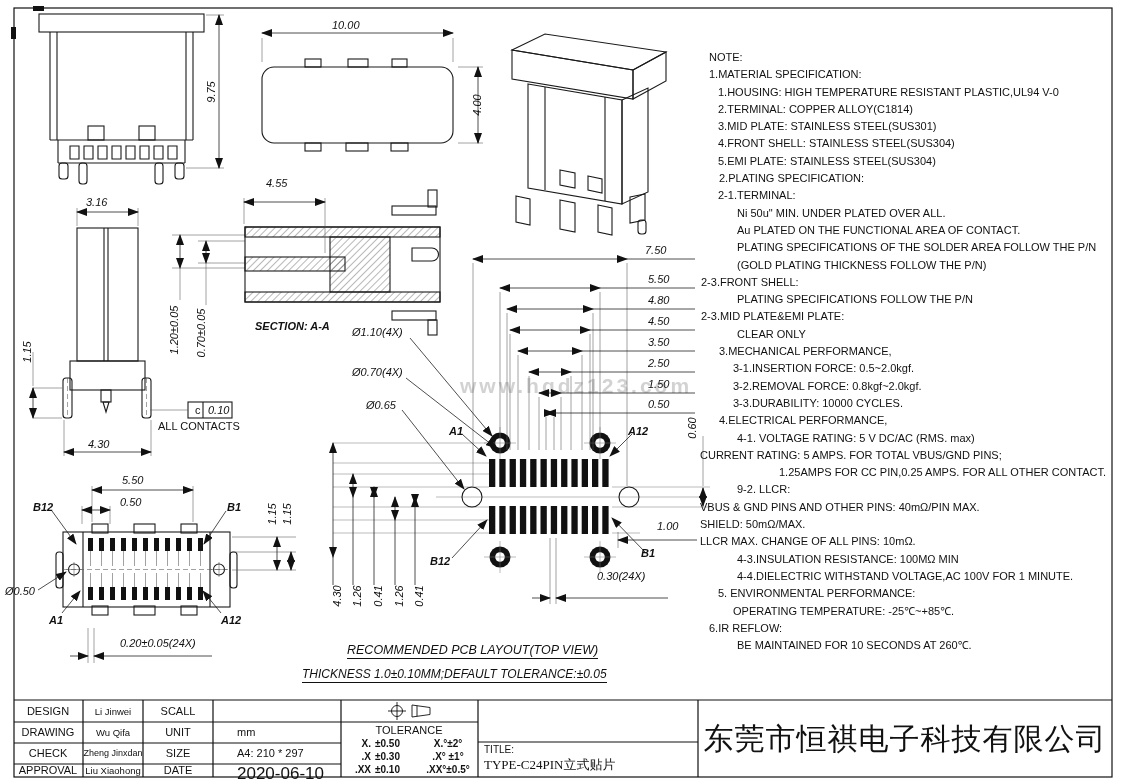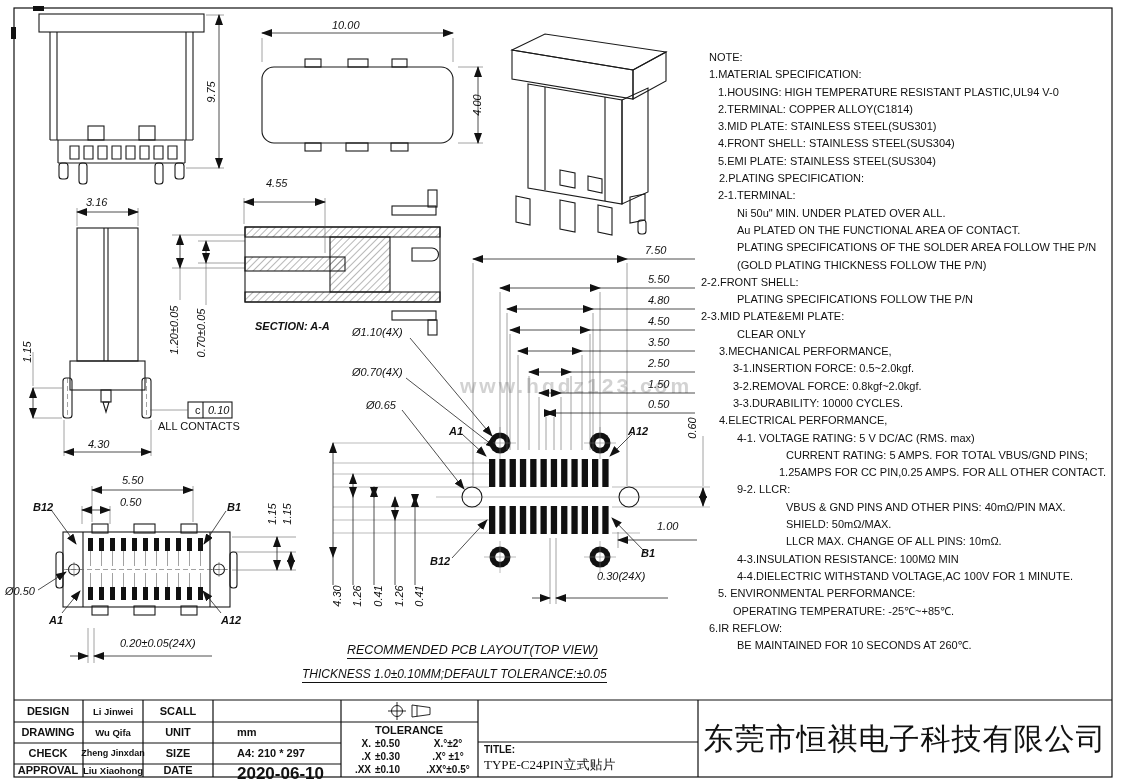--- a/index.html
+++ b/index.html
@@ -351,7 +351,7 @@
     <div class="nf">Au PLATED ON THE FUNCTIONAL AREA OF CONTACT.</div>
     <div class="nf">PLATING SPECIFICATIONS OF THE SOLDER AREA FOLLOW THE P/N</div>
     <div class="nf">(GOLD PLATING THICKNESS FOLLOW THE P/N)</div>
-    <div class="na">2-2.FRONT SHELL:</div>
+    <div class="na">2-3.FRONT SHELL:</div>
     <div class="nf">PLATING SPECIFICATIONS FOLLOW THE P/N</div>
     <div class="na">2-3.MID PLATE&amp;EMI PLATE:</div>
     <div class="nf">CLEAR ONLY</div>

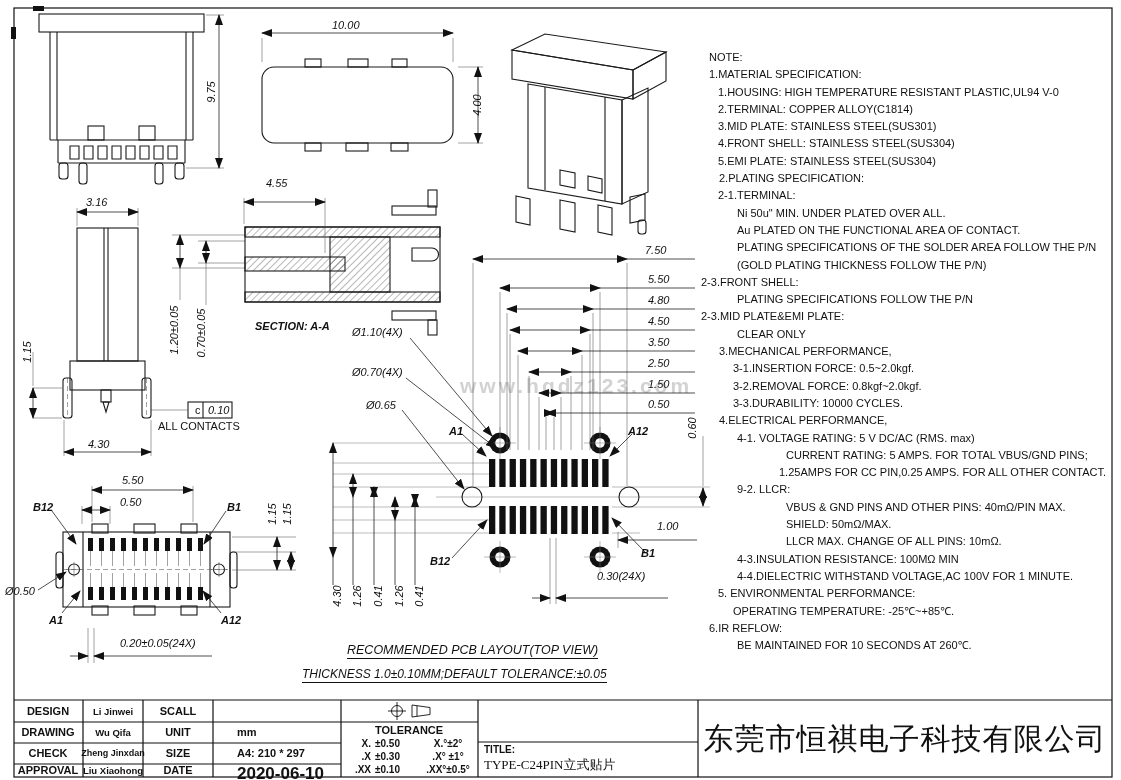--- a/index.html
+++ b/index.html
@@ -24,7 +24,7 @@
   .notes{position:absolute;left:700px;top:49px;width:418px;font-size:11px;line-height:17.3px;white-space:nowrap}
   .notes div{height:17.3px}
   .na{margin-left:1px}.nb{margin-left:9px}.nc{margin-left:19px}.nd{margin-left:18px}
-  .ne{margin-left:33px}.nf{margin-left:37px}.ng{margin-left:79px}.nh{margin-left:86px}
+  .ne{margin-left:33px}.nf{margin-left:37px}.ng{margin-left:79px}.nh{}
   
   .tbl{position:absolute;font-weight:bold;white-space:nowrap}
   .cen{transform:translateX(-50%)}

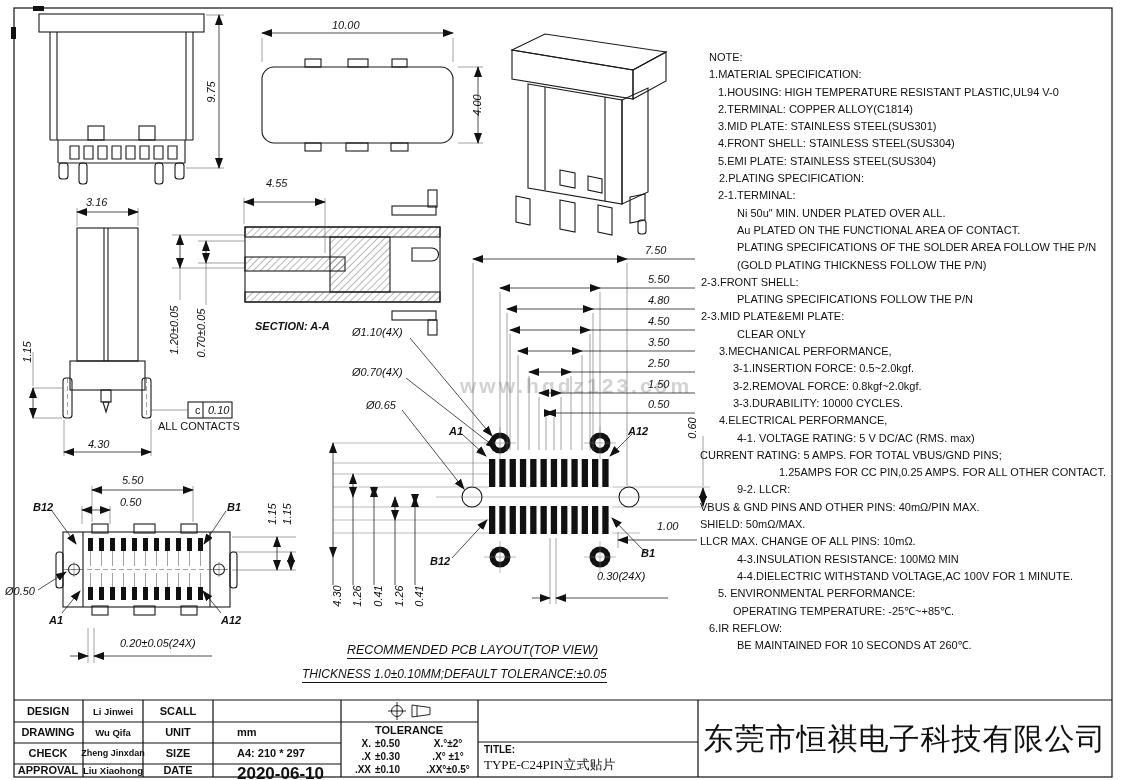--- a/index.html
+++ b/index.html
@@ -26,7 +26,7 @@
   .na{margin-left:1px}.nb{margin-left:9px}.nc{margin-left:19px}.nd{margin-left:18px}
   .ne{margin-left:33px}.nf{margin-left:37px}.ng{margin-left:79px}.nh{}
   
-  .tbl{position:absolute;font-weight:bold;white-space:nowrap}
+  .tbl{position:absolute;font-weight:normal;white-space:nowrap}
   .cen{transform:translateX(-50%)}
   .tolrow{position:absolute;left:347px;width:128px;display:flex;font-size:10px;font-weight:bold;white-space:nowrap}
   .tolrow .s1{width:24px;text-align:right}

